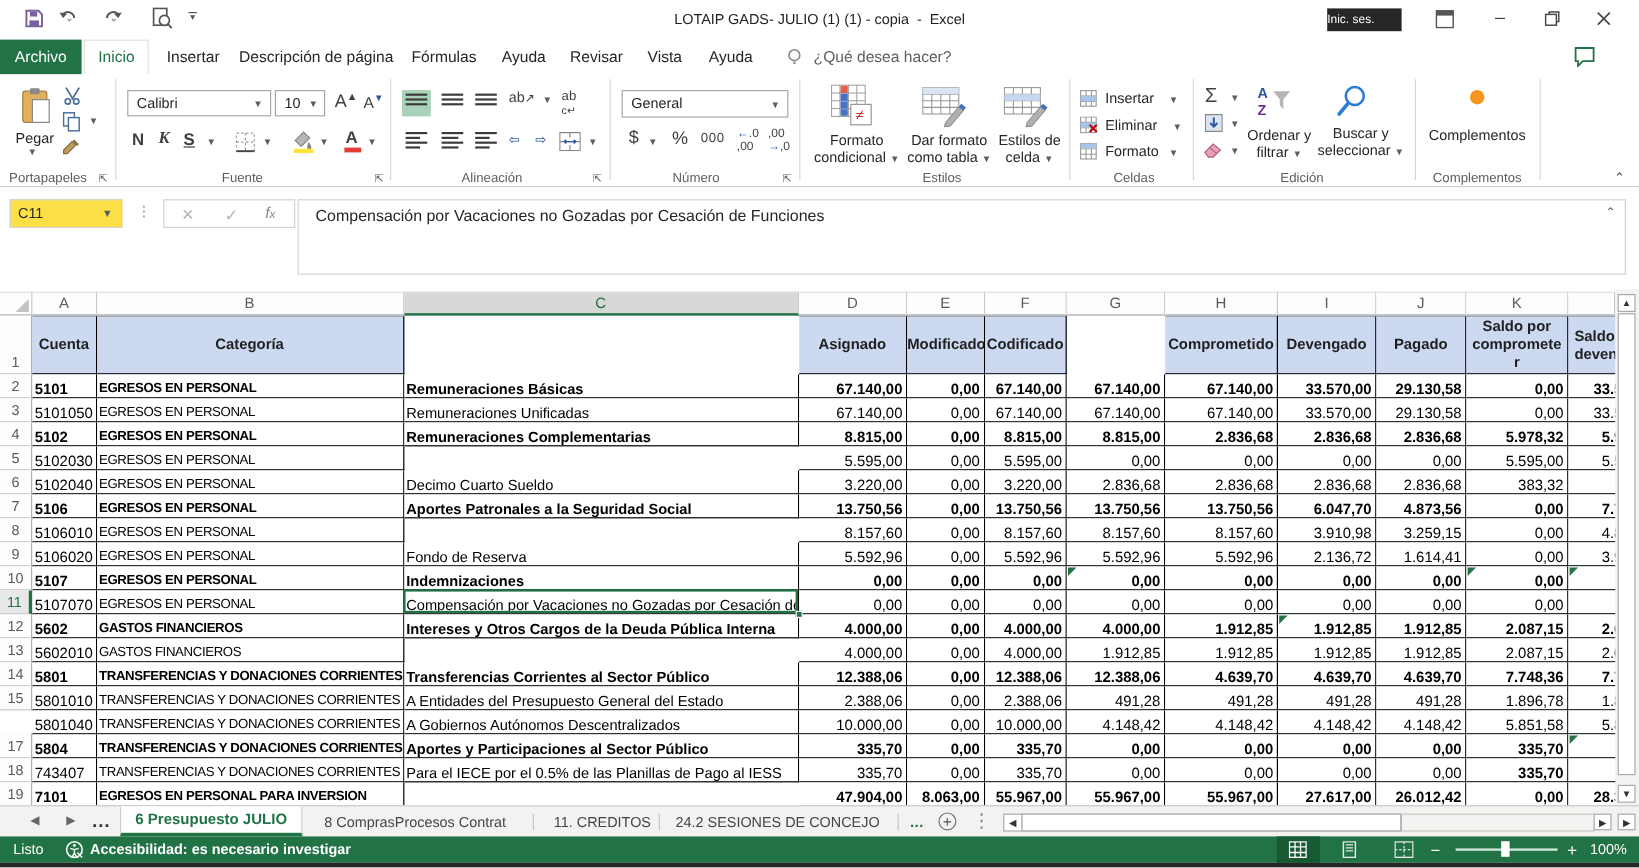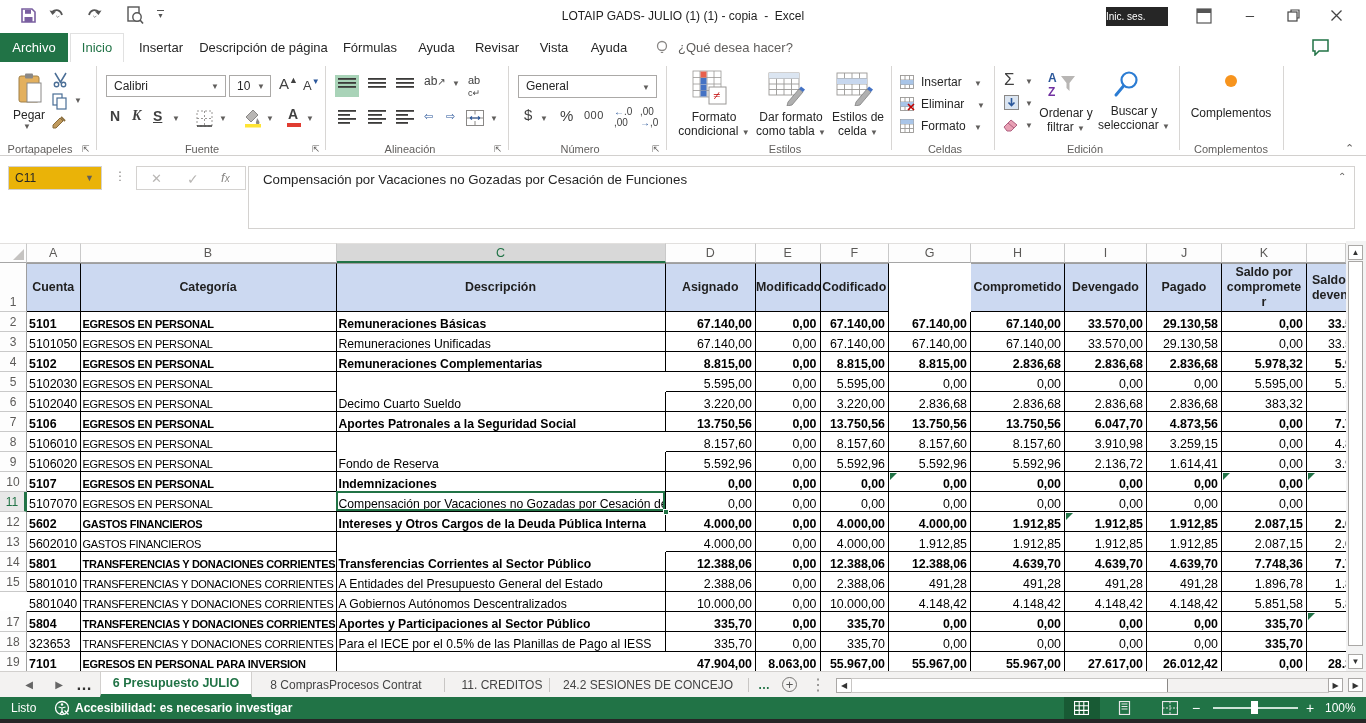--- a/index.html
+++ b/index.html
@@ -28,7 +28,7 @@
 
 
 #fbar { position:absolute; left:0; top:157px; width:1366px; height:86px; background:#fff; border-bottom:1px solid #d2d0ce; }
-#namebox { position:absolute; left:8px; top:9px; width:94px; height:24px; background:#eab308; border:1px solid #d4d2d0; font-size:12px; color:#262626; line-height:22px; padding-left:6px; }
+#namebox { position:absolute; left:8px; top:9px; width:94px; height:24px; background:#fde047; border:1px solid #d4d2d0; font-size:12px; color:#262626; line-height:22px; padding-left:6px; }
 #fxbox { position:absolute; left:136px; top:9px; width:110px; height:24px; background:#fff; border:1px solid #d4d2d0; }
 #finput { position:absolute; left:248px; top:9px; width:1107px; height:63px; background:#fff; border:1px solid #d4d2d0; font-size:13.3px; color:#262626; padding:5px 0 0 14px; }
 

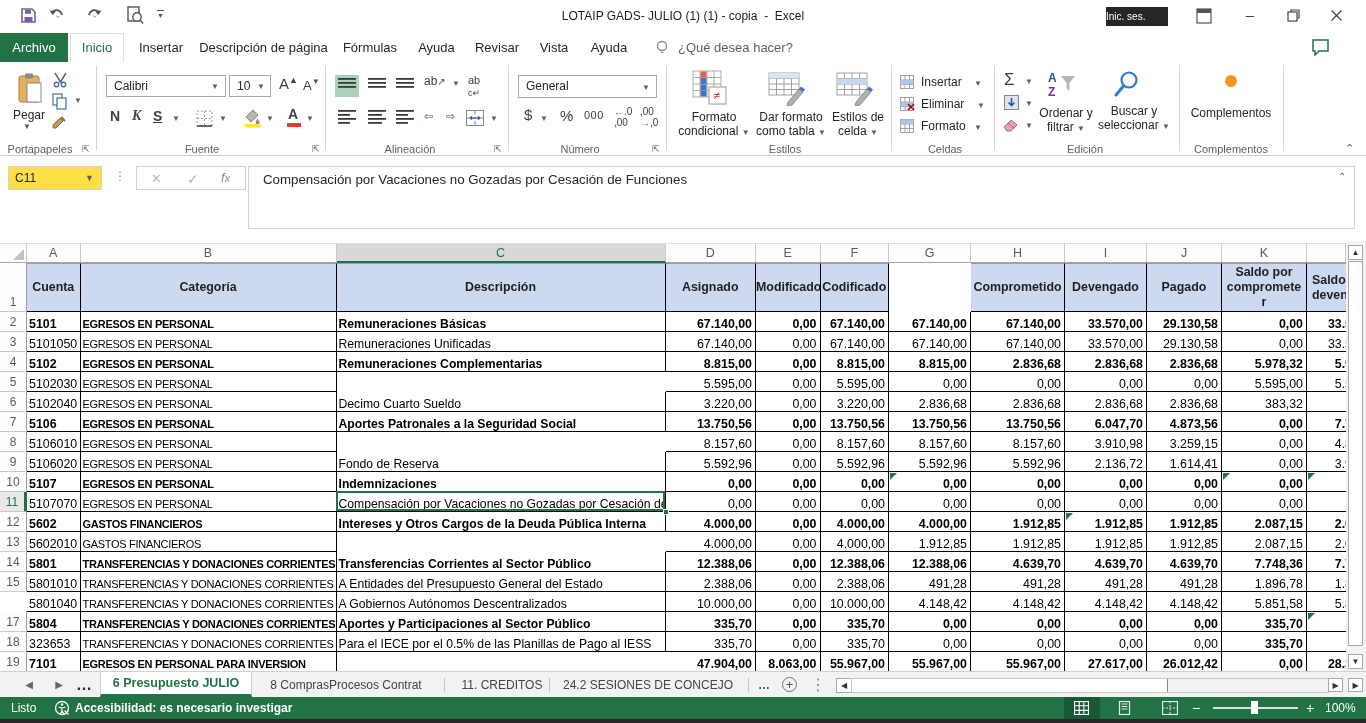--- a/index.html
+++ b/index.html
@@ -379,7 +379,6 @@
 <div class="rh" style="top:411px;height:20px;">19</div>
 <div class="c h1" style="left:27px;top:22px;width:53.5px;height:49px;">Cuenta</div>
 <div class="c h1" style="left:80.5px;top:22px;width:256.0px;height:49px;">Categoría</div>
-<div class="c h1" style="left:336.5px;top:22px;width:329.0px;height:49px;">Descripción</div>
 <div class="c h1" style="left:665.5px;top:22px;width:90.5px;height:49px;">Asignado</div>
 <div class="c h1" style="left:756px;top:22px;width:64.5px;height:49px;">Modificado</div>
 <div class="c h1" style="left:820.5px;top:22px;width:68.5px;height:49px;">Codificado</div>

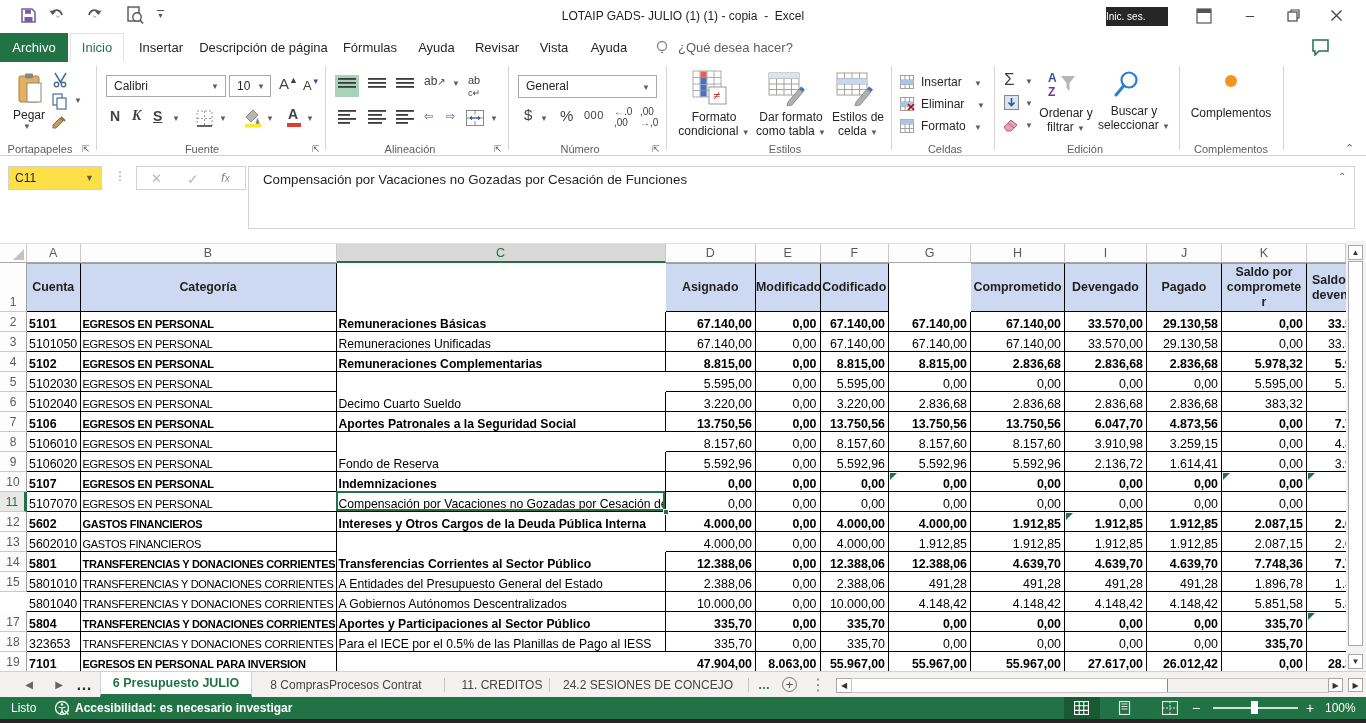--- a/index.html
+++ b/index.html
@@ -581,7 +581,7 @@
 <div class="c tr b" style="left:1222px;top:371px;width:85px;height:20px;">335,70</div>
 <div class="c tr b" style="left:1307px;top:371px;width:80px;height:20px;"></div>
 <div class="flag" style="left:1308px;top:372px;"></div>
-<div class="c tl" style="left:27px;top:391px;width:53.5px;height:20px;">323653</div>
+<div class="c tl" style="left:27px;top:391px;width:53.5px;height:20px;">743407</div>
 <div class="c tl cb" style="left:80.5px;top:391px;width:256.0px;height:20px;">TRANSFERENCIAS Y DONACIONES CORRIENTES</div>
 <div class="c tl cc" style="left:336.5px;top:391px;width:329.0px;height:20px;">Para el IECE por el 0.5% de las Planillas de Pago al IESS</div>
 <div class="c tr" style="left:665.5px;top:391px;width:90.5px;height:20px;">335,70</div>

